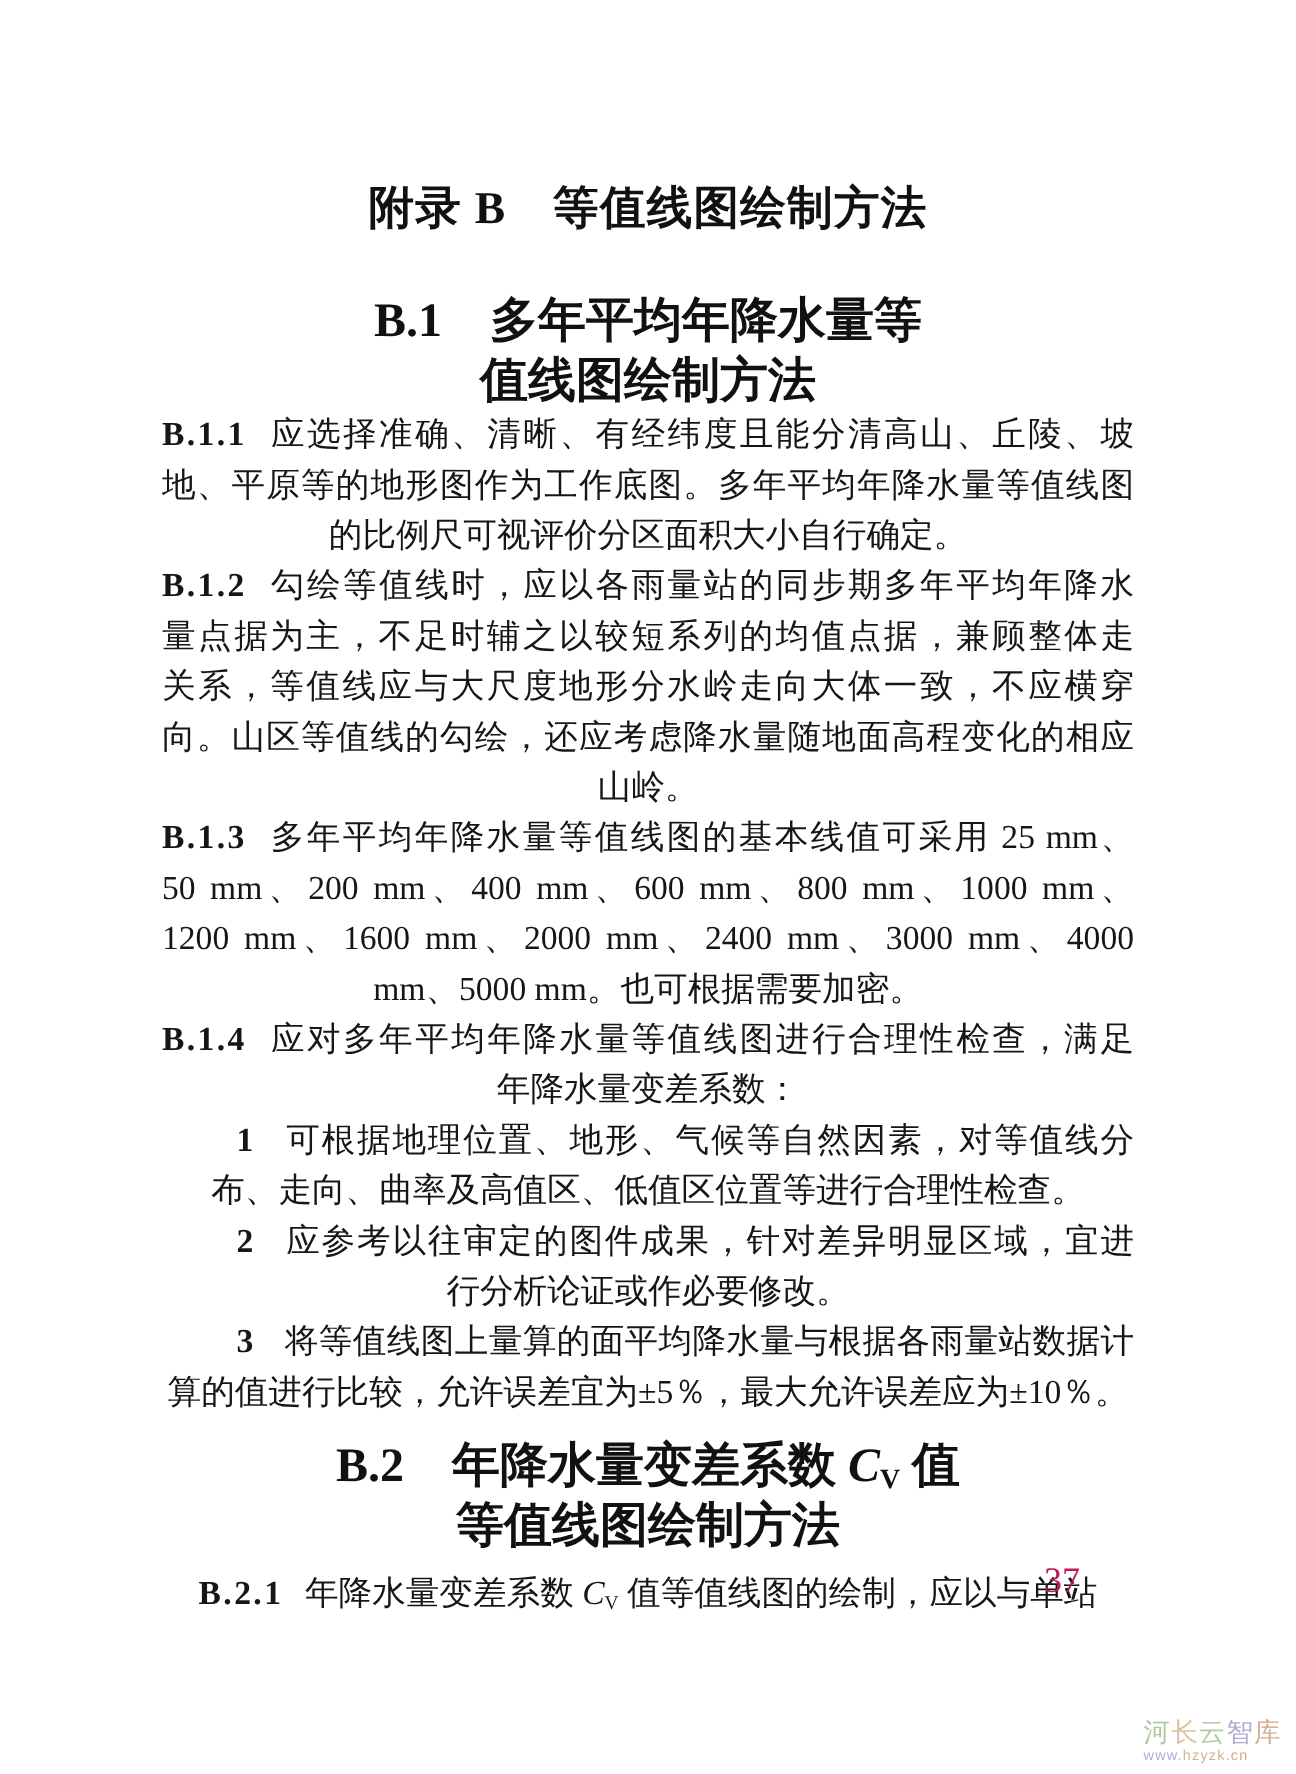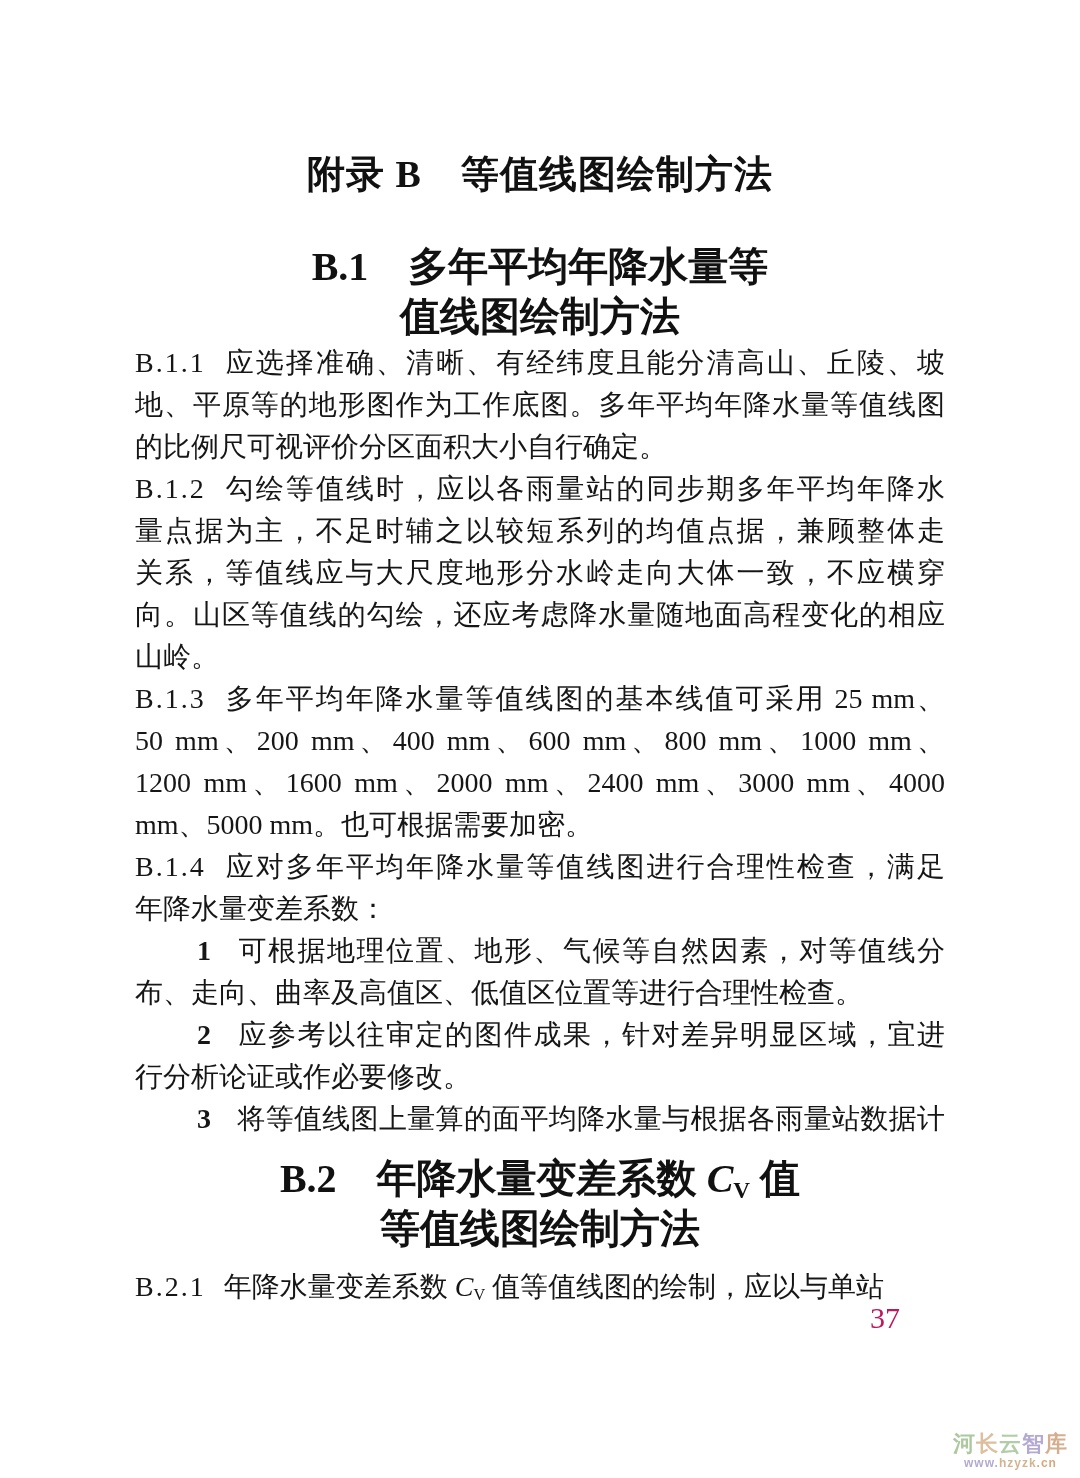--- a/index.html
+++ b/index.html
@@ -43,7 +43,7 @@
   .jline{text-align:justify;text-align-last:justify;}
   .lline{text-align:left;}
   .plabel{
-    font-weight:normal;
+    font-weight:bold;
     letter-spacing:2px;
     margin-right:18px;
     white-space:nowrap;

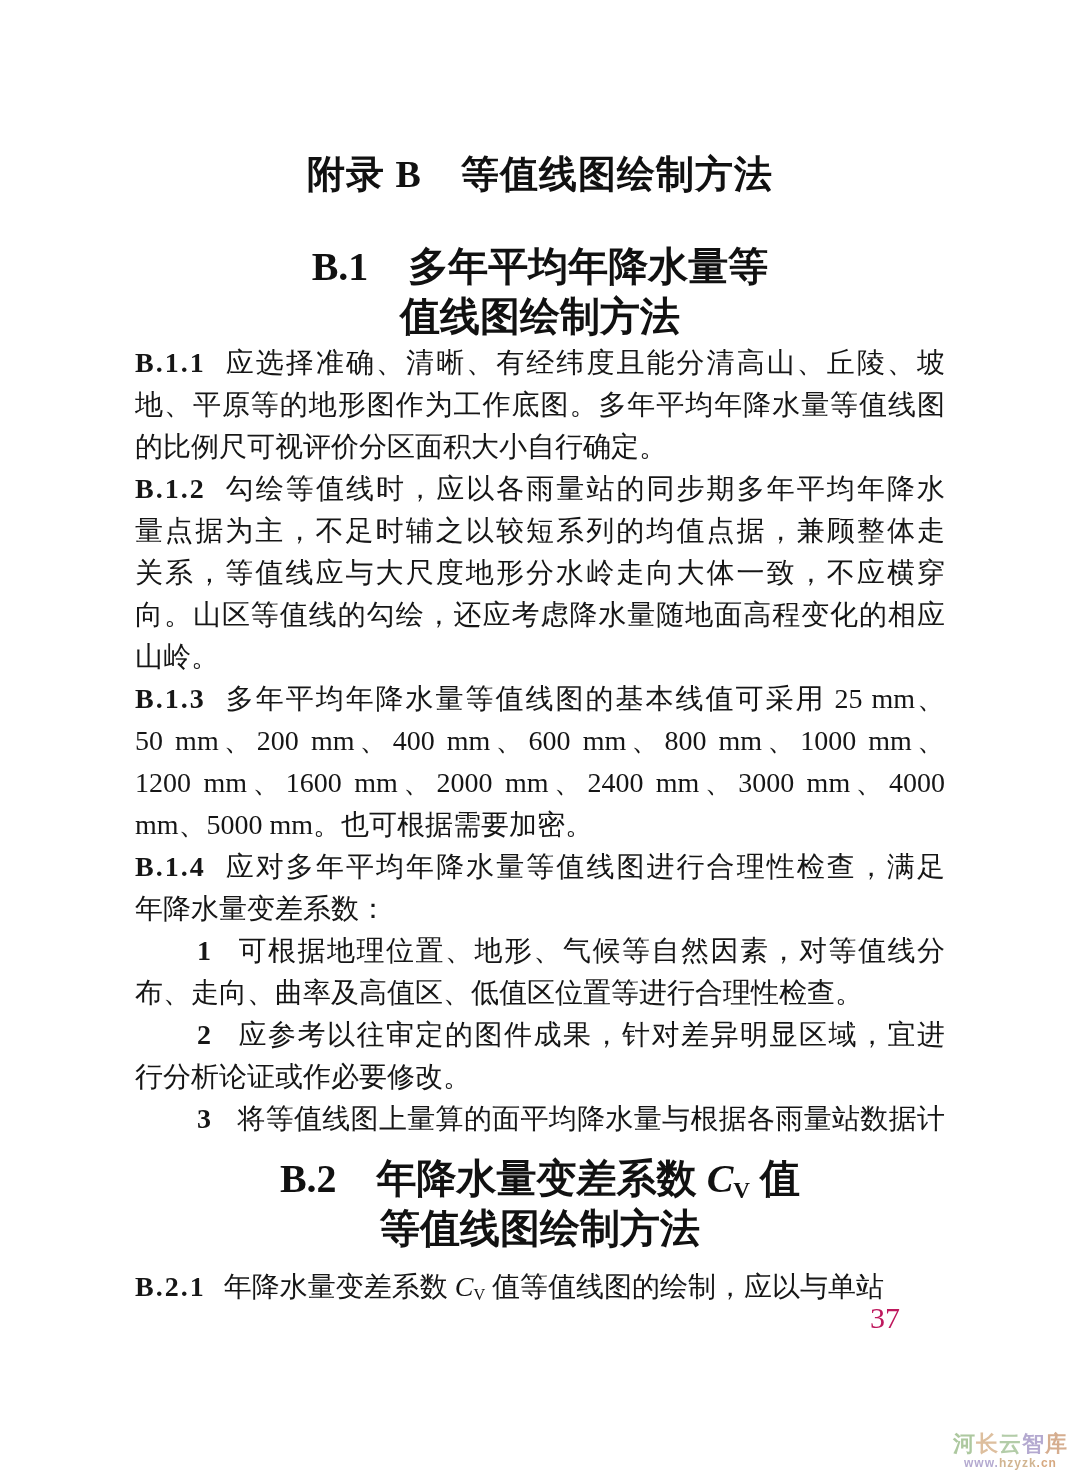--- a/index.html
+++ b/index.html
@@ -41,7 +41,7 @@
     color:#161616;
   }
   .jline{text-align:justify;text-align-last:justify;}
-  .lline{text-align:left;}
+  .lline{text-align:center;}
   .plabel{
     font-weight:bold;
     letter-spacing:2px;

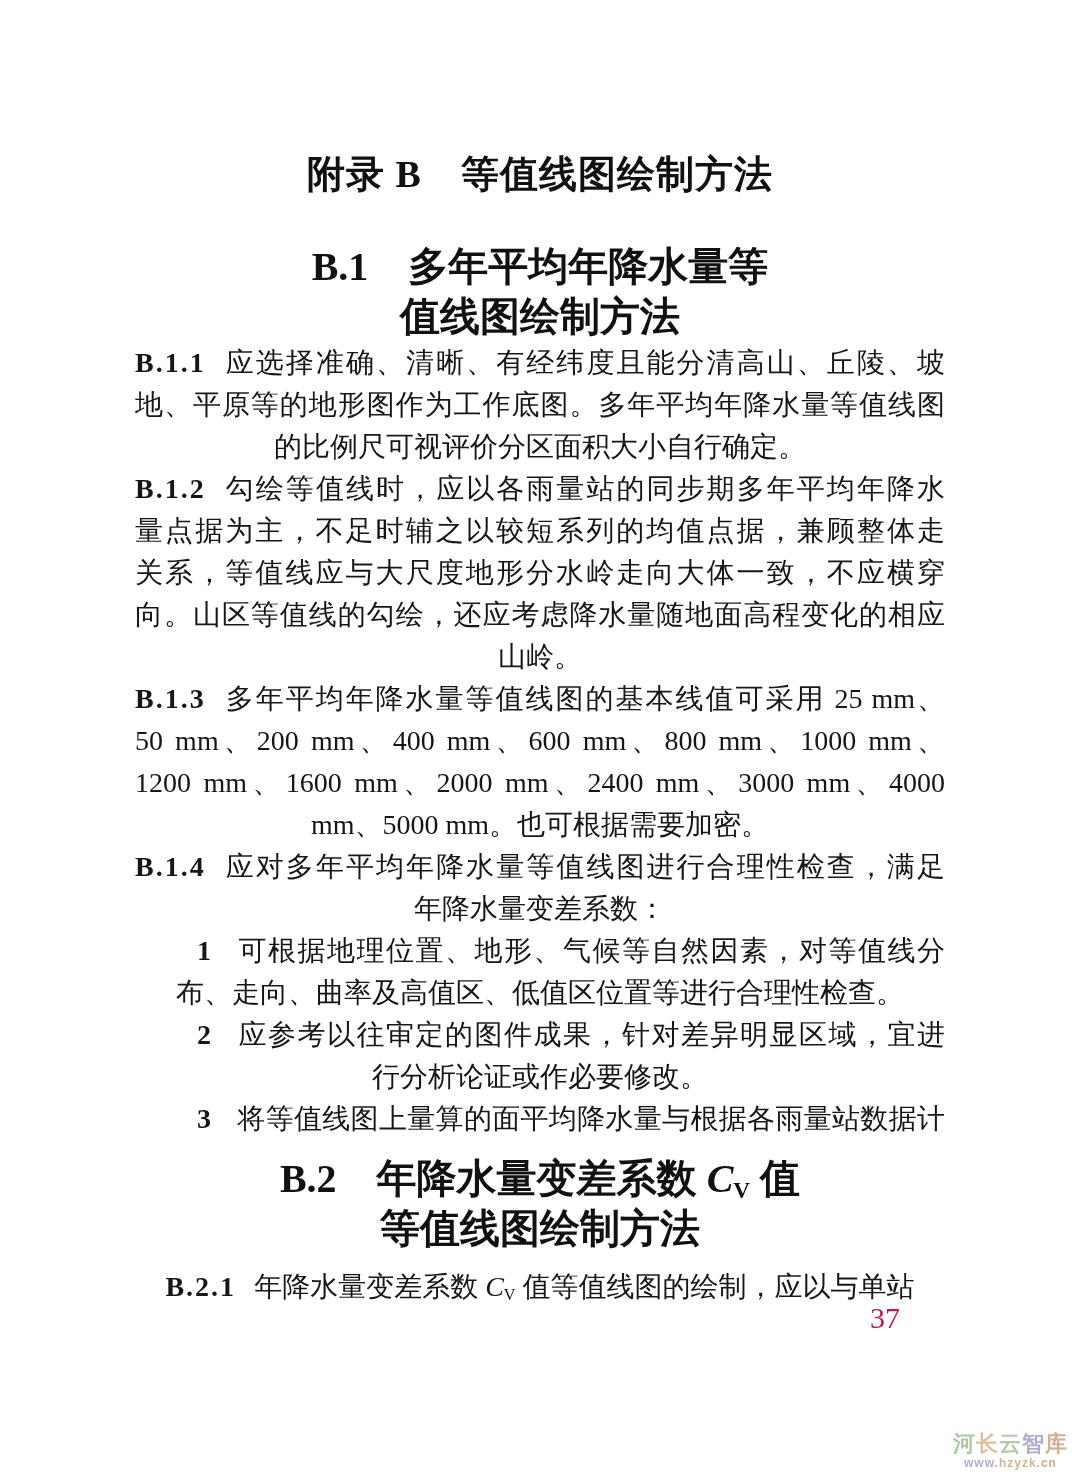--- a/index.html
+++ b/index.html
@@ -136,6 +136,7 @@
 
     <div class="para">
       <div class="bl jline"><b class="inum">3</b><span>将等值线图上量算的面平均降水量与根据各雨量站数据计</span></div>
+      <div class="bl lline">算的值进行比较，允许误差宜为±5％，最大允许误差应为±10％。</div>
     </div>
 
   </div>

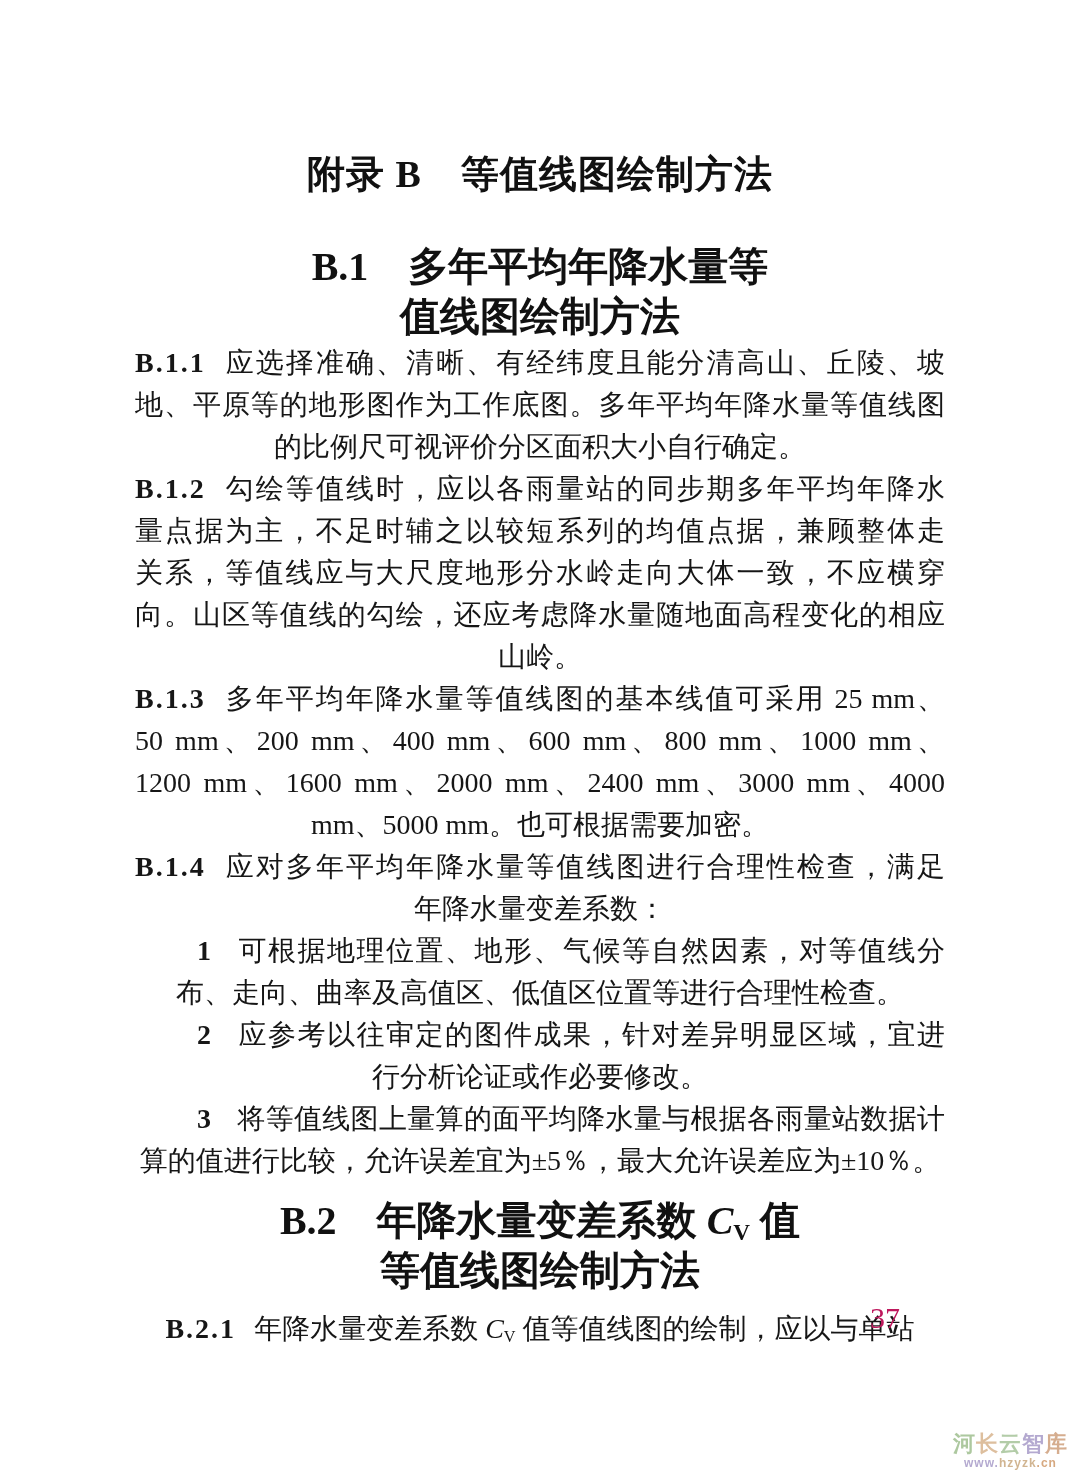--- a/index.html
+++ b/index.html
@@ -76,9 +76,8 @@
     position:absolute;
     right:12px;
     bottom:8px;
-    text-align:center;
     font-family:"Liberation Sans","DejaVu Sans",sans-serif;
-    font-weight:bold;
+    font-weight:normal;
     opacity:0.85;
   }
   .wm-line1{font-size:22px;line-height:24px;letter-spacing:1px;}

